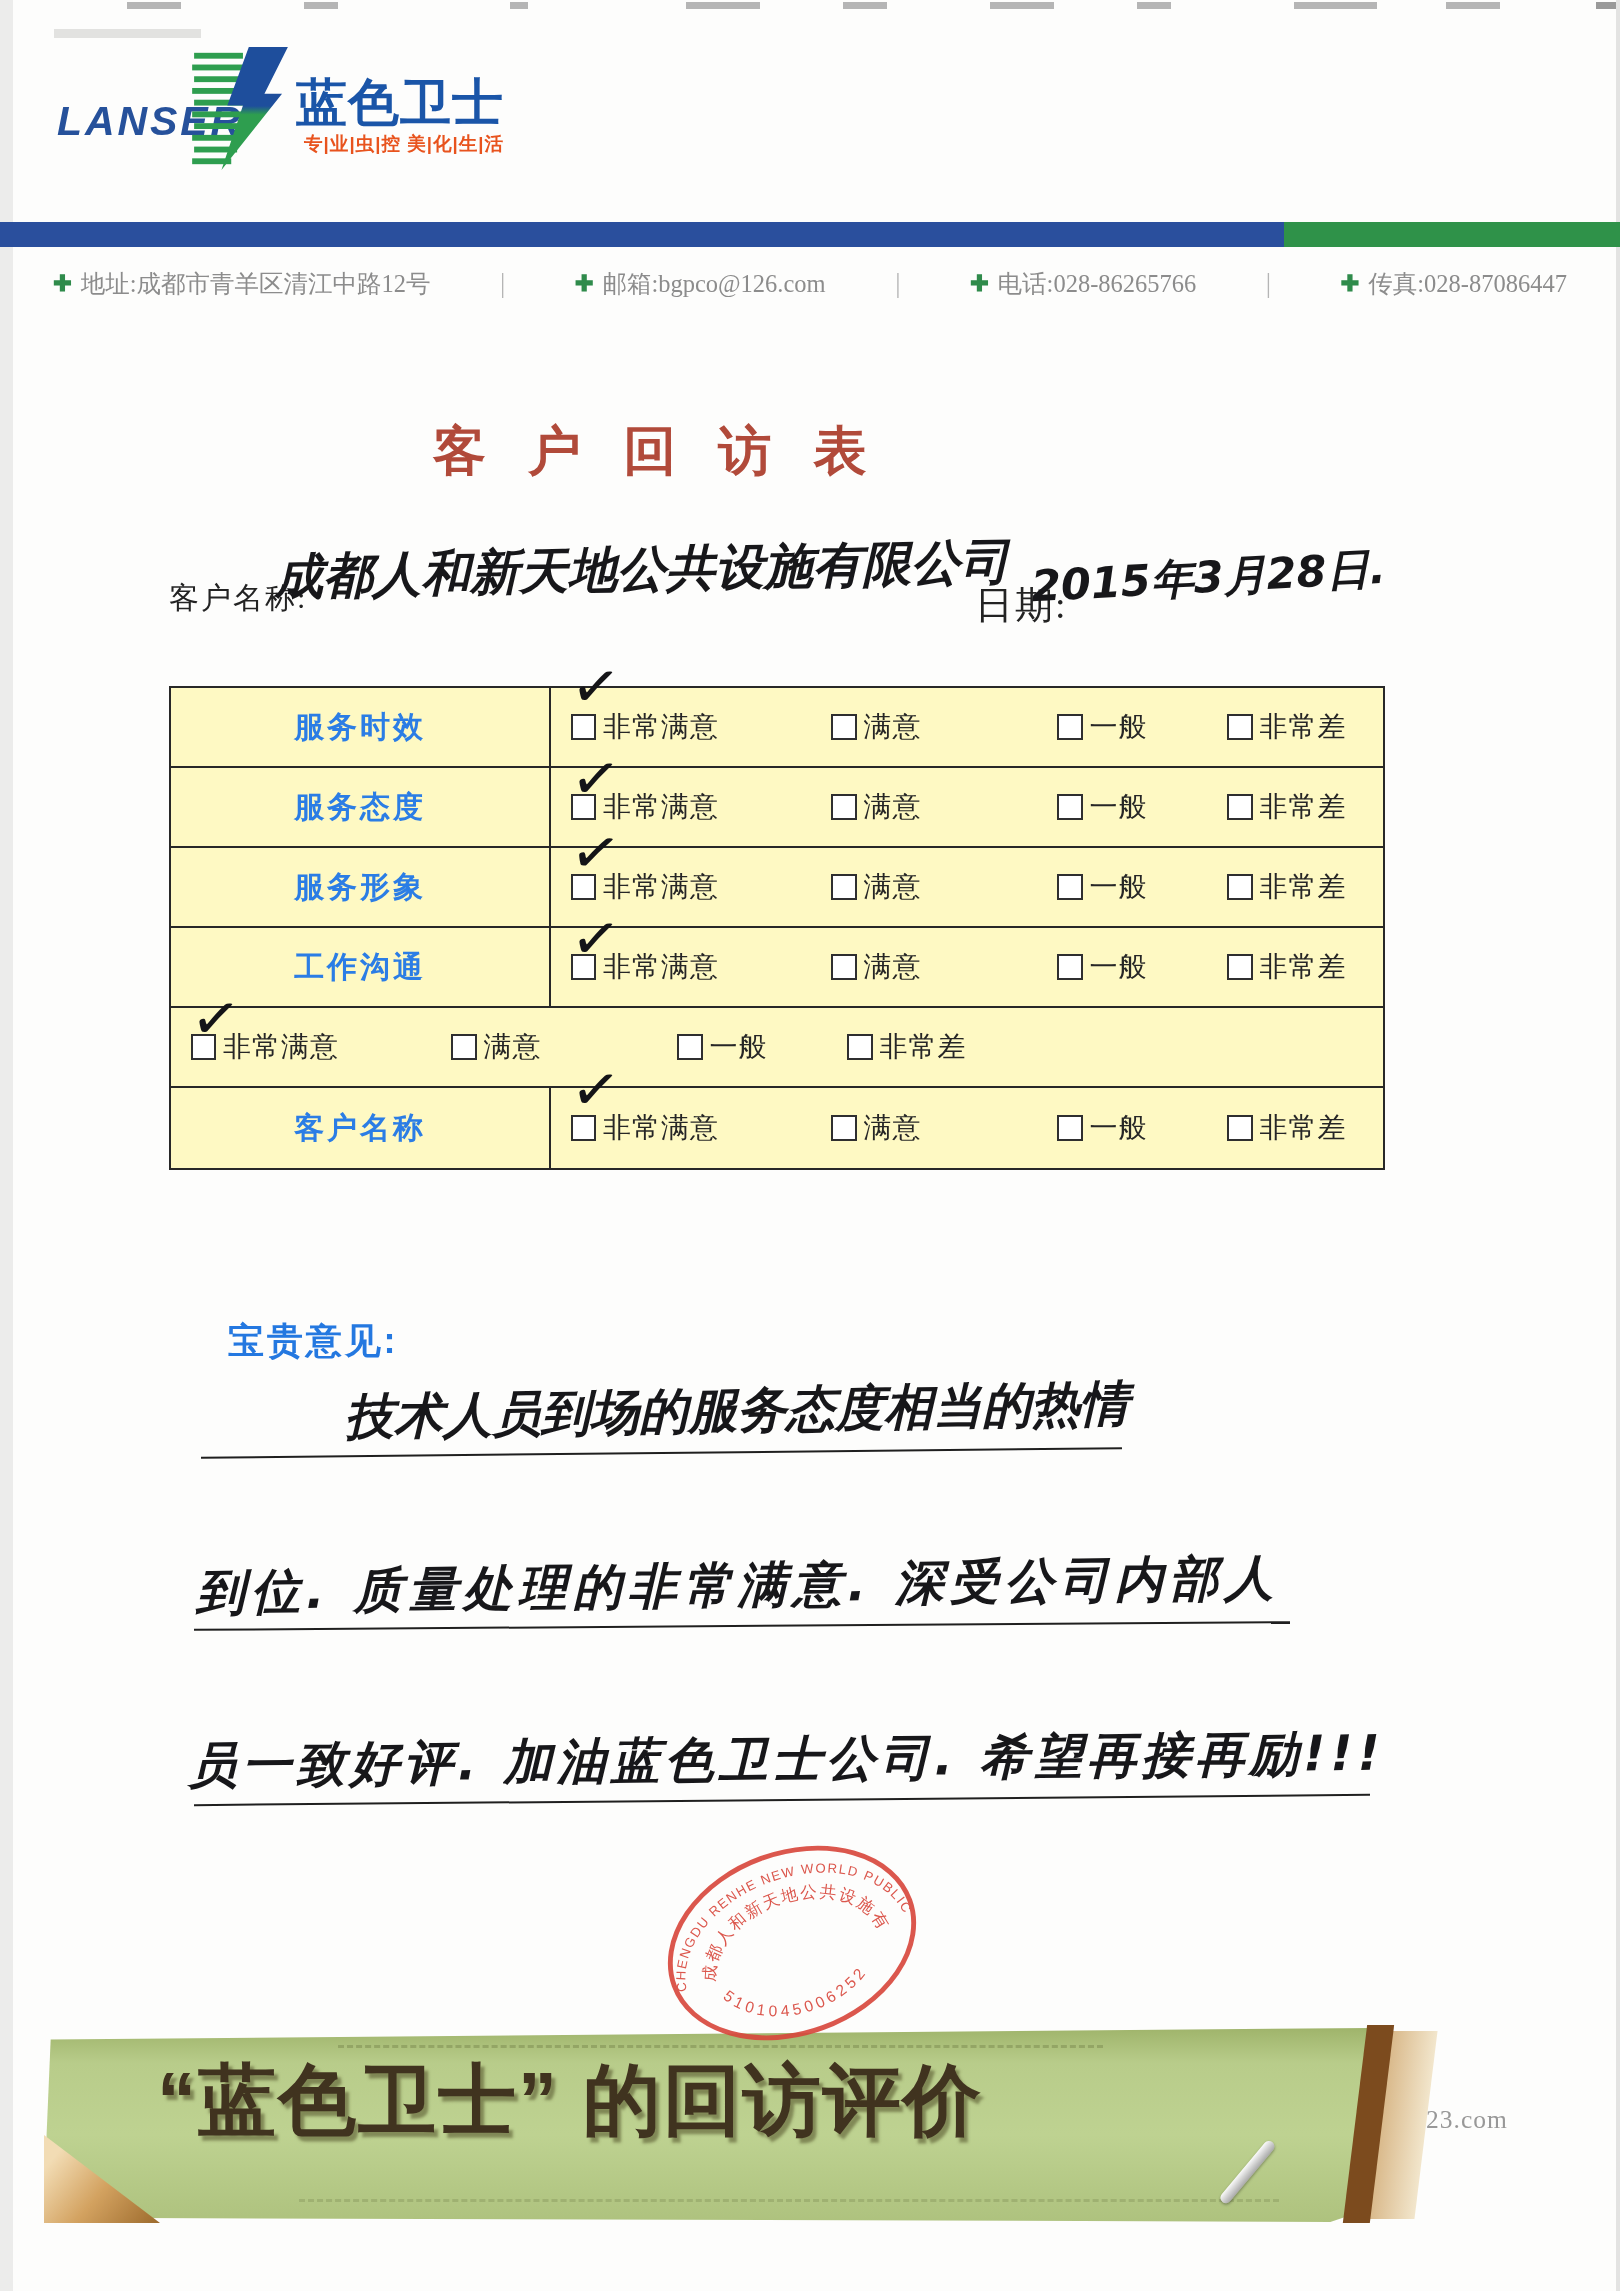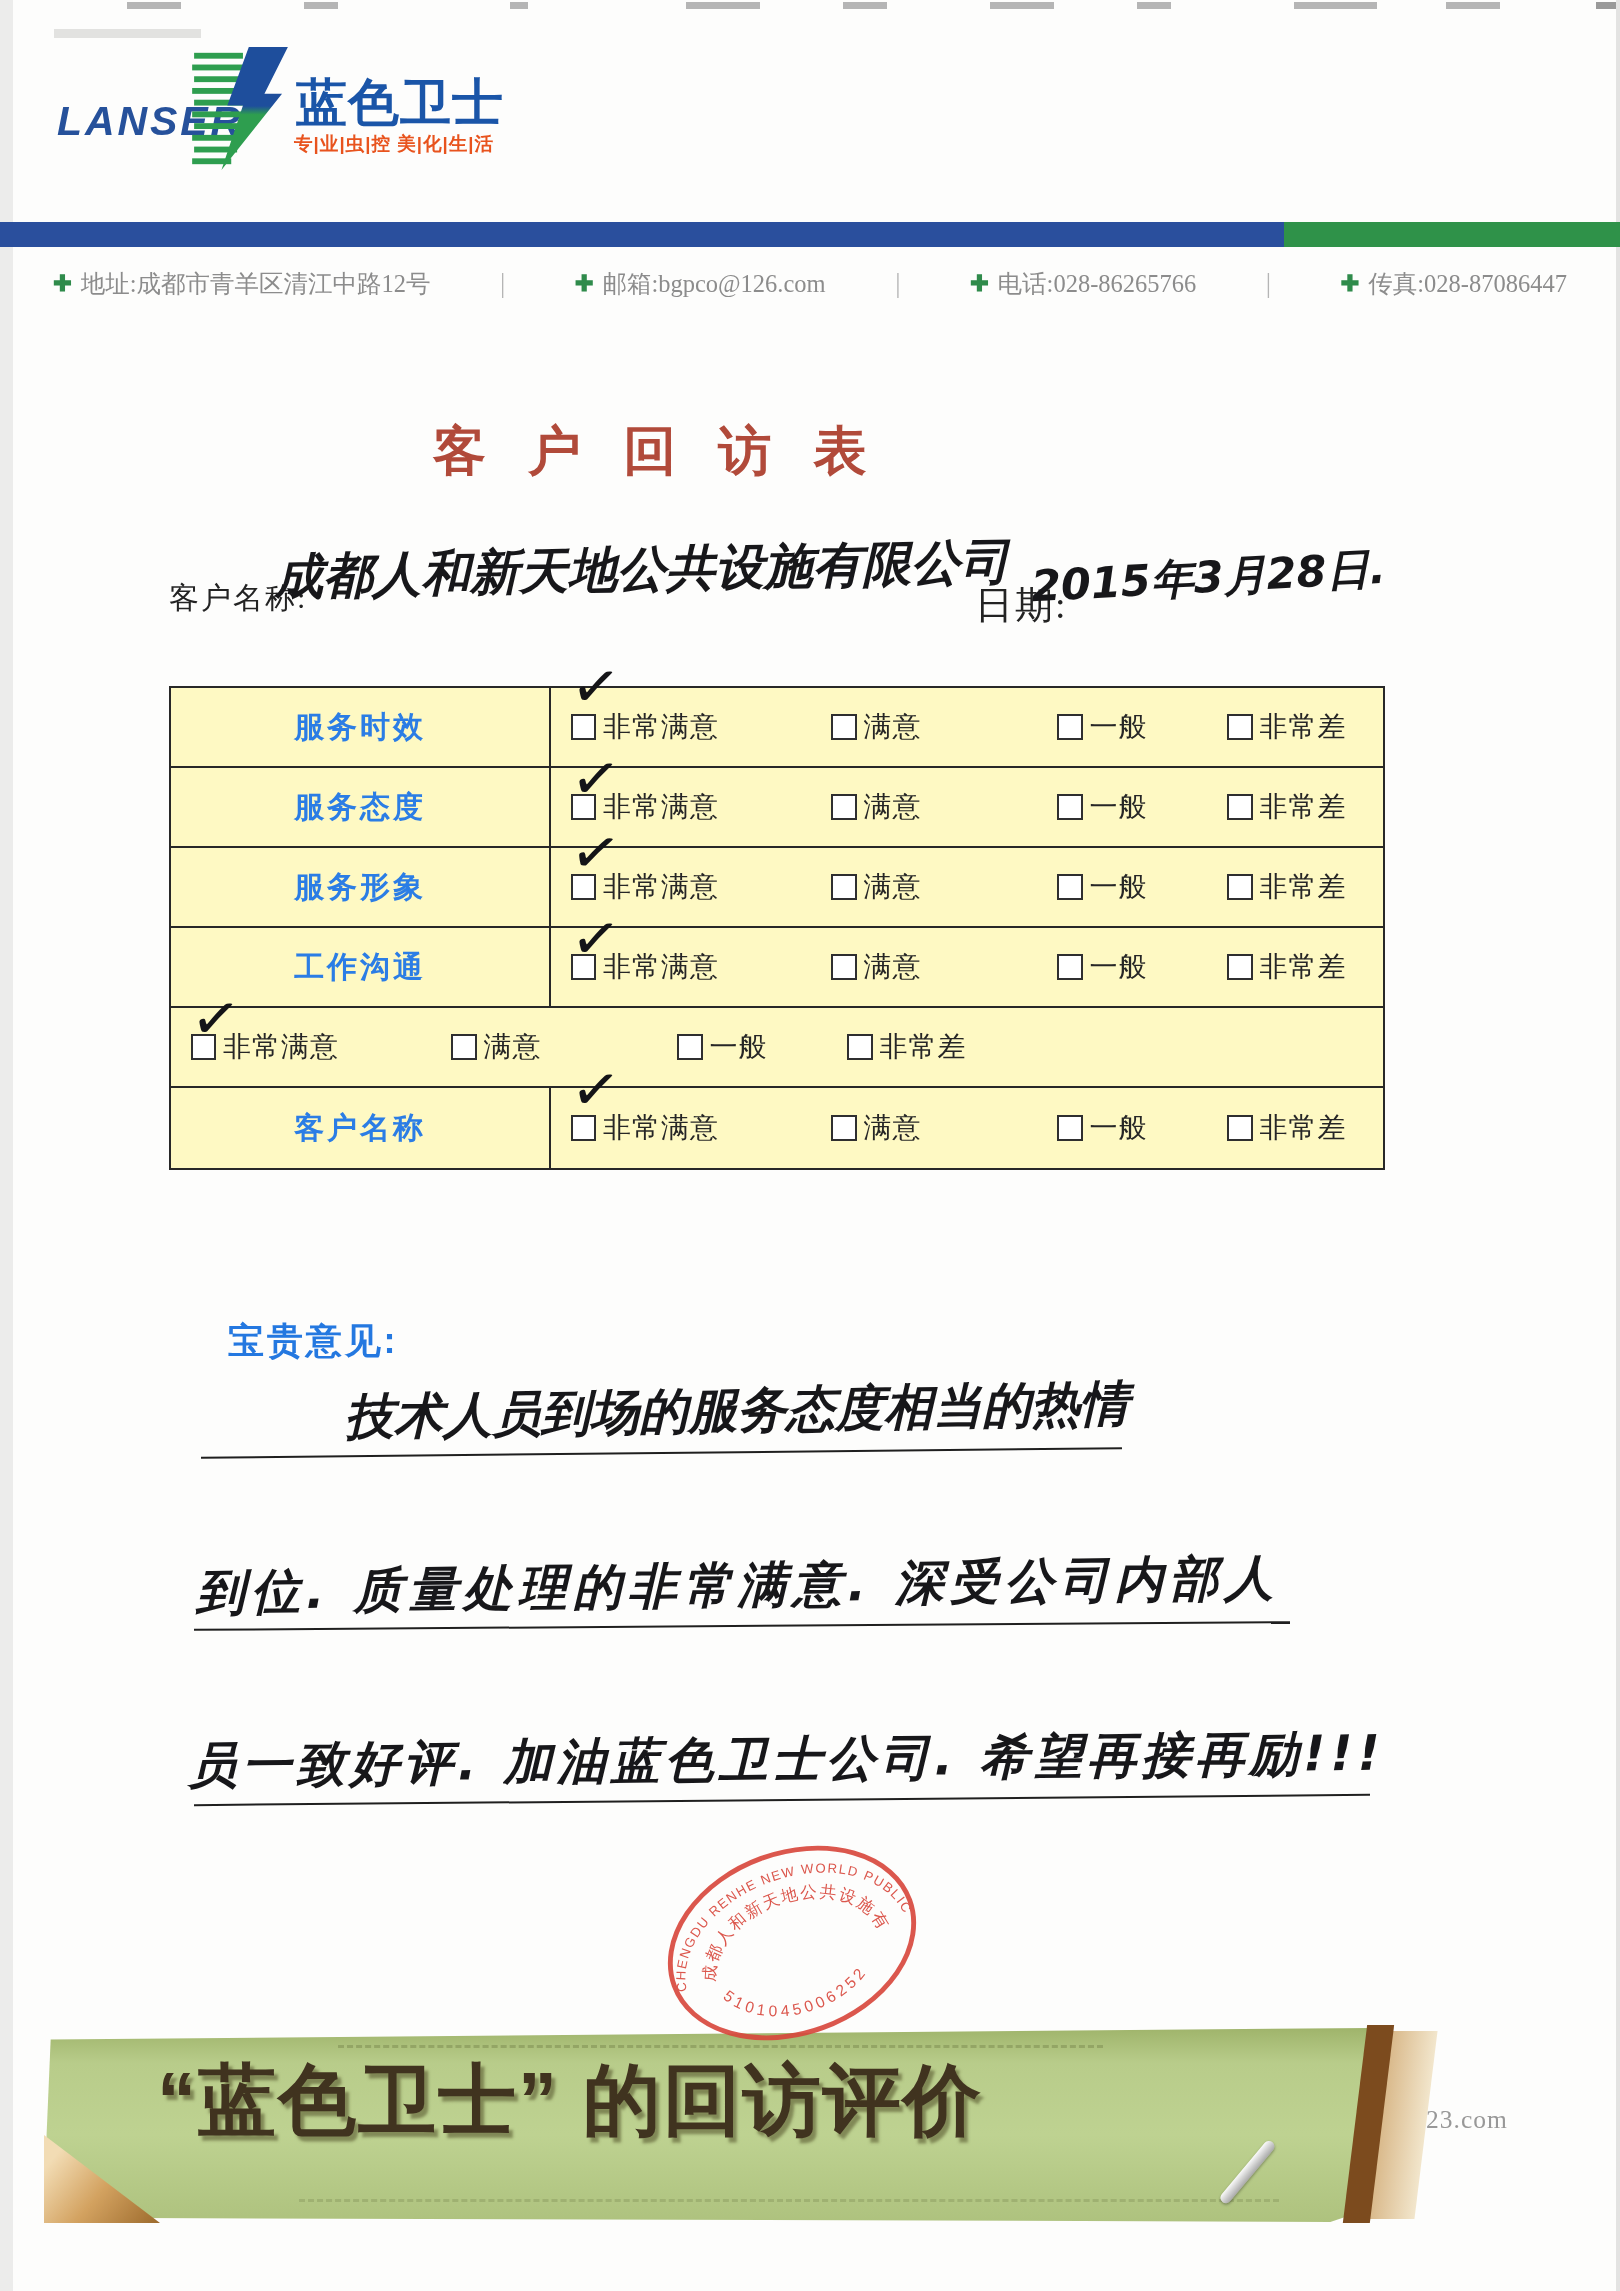--- a/index.html
+++ b/index.html
@@ -15,7 +15,7 @@
              letter-spacing:2.9px;color:#26519b;}
   .bolt{position:absolute;left:192px;top:45px;}
   .brand{position:absolute;left:296px;top:69px;font-size:51px;font-weight:800;color:#1a55a8;letter-spacing:1px;}
-  .slogan{position:absolute;left:294px;top:131px;font-size:18.6px;font-weight:bold;color:#e8531d;letter-spacing:1px;}
+  .slogan{position:absolute;left:304px;top:131px;font-size:18.6px;font-weight:bold;color:#e8531d;letter-spacing:1px;}
   .bar{position:absolute;left:0;top:222px;height:24.5px;width:1284px;background:#2a4f9d;}
   .bar-green{position:absolute;left:1284px;top:222px;height:24.5px;width:336px;background:#2f9249;}
   .contact{position:absolute;left:0;top:263px;width:1620px;padding:0 53px;box-sizing:border-box;

